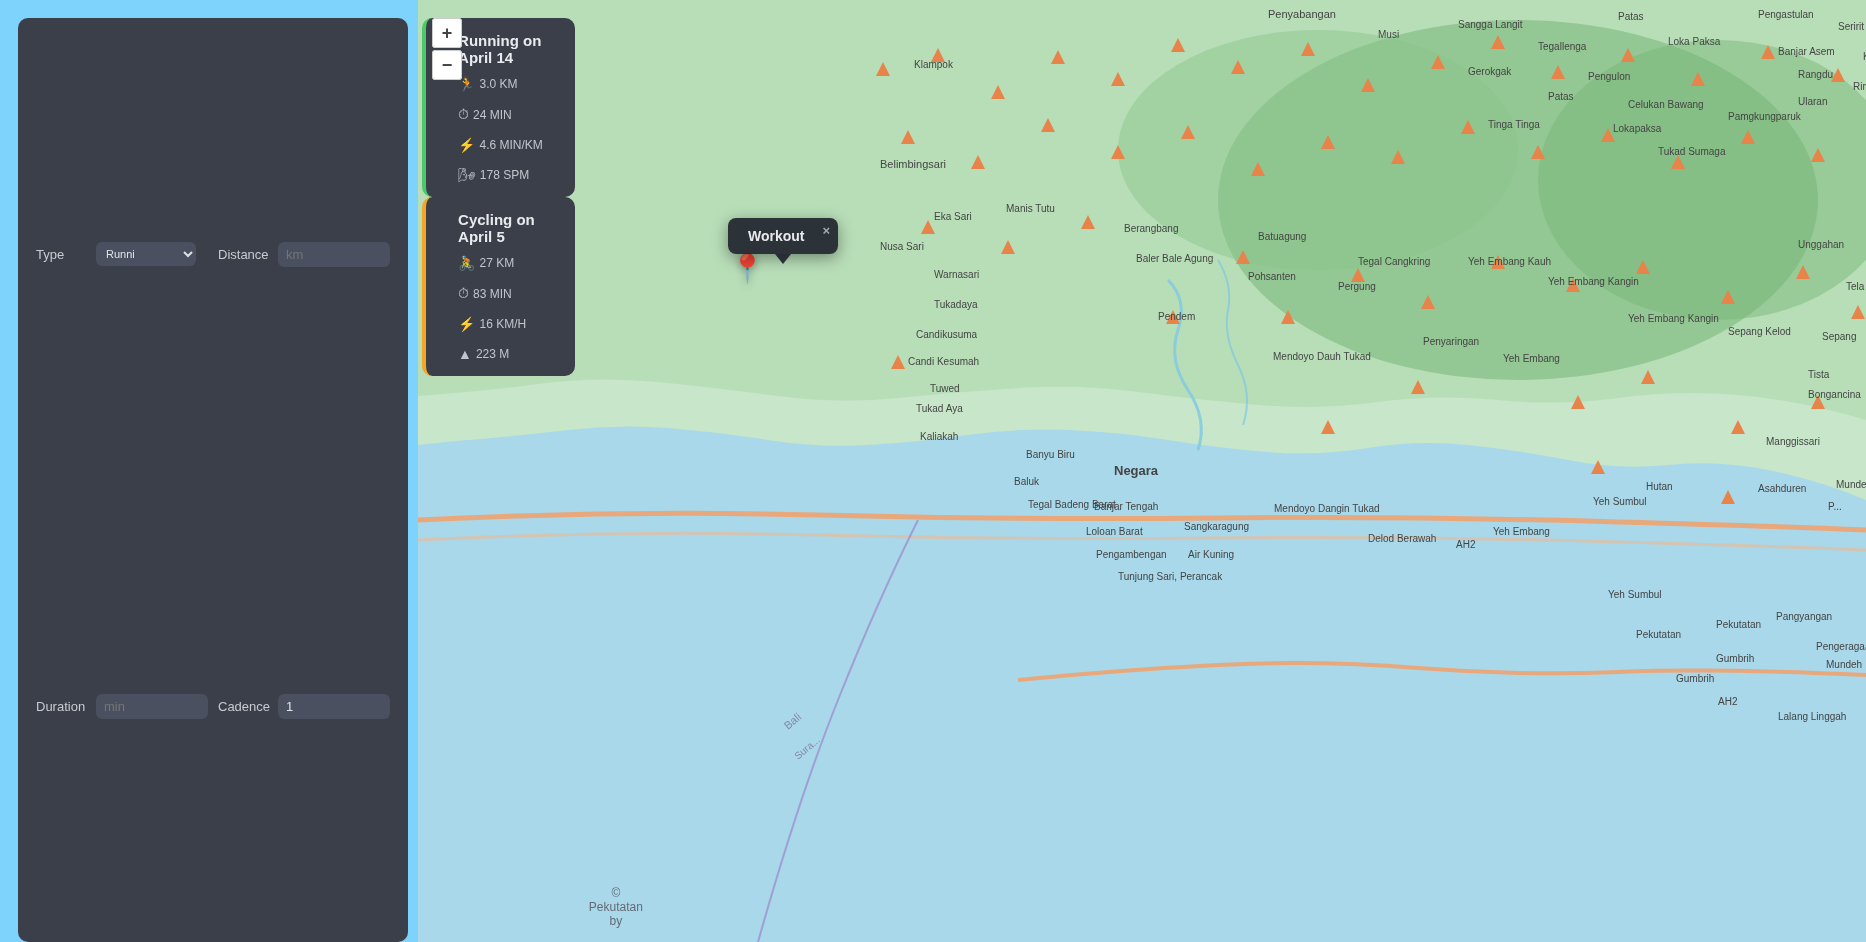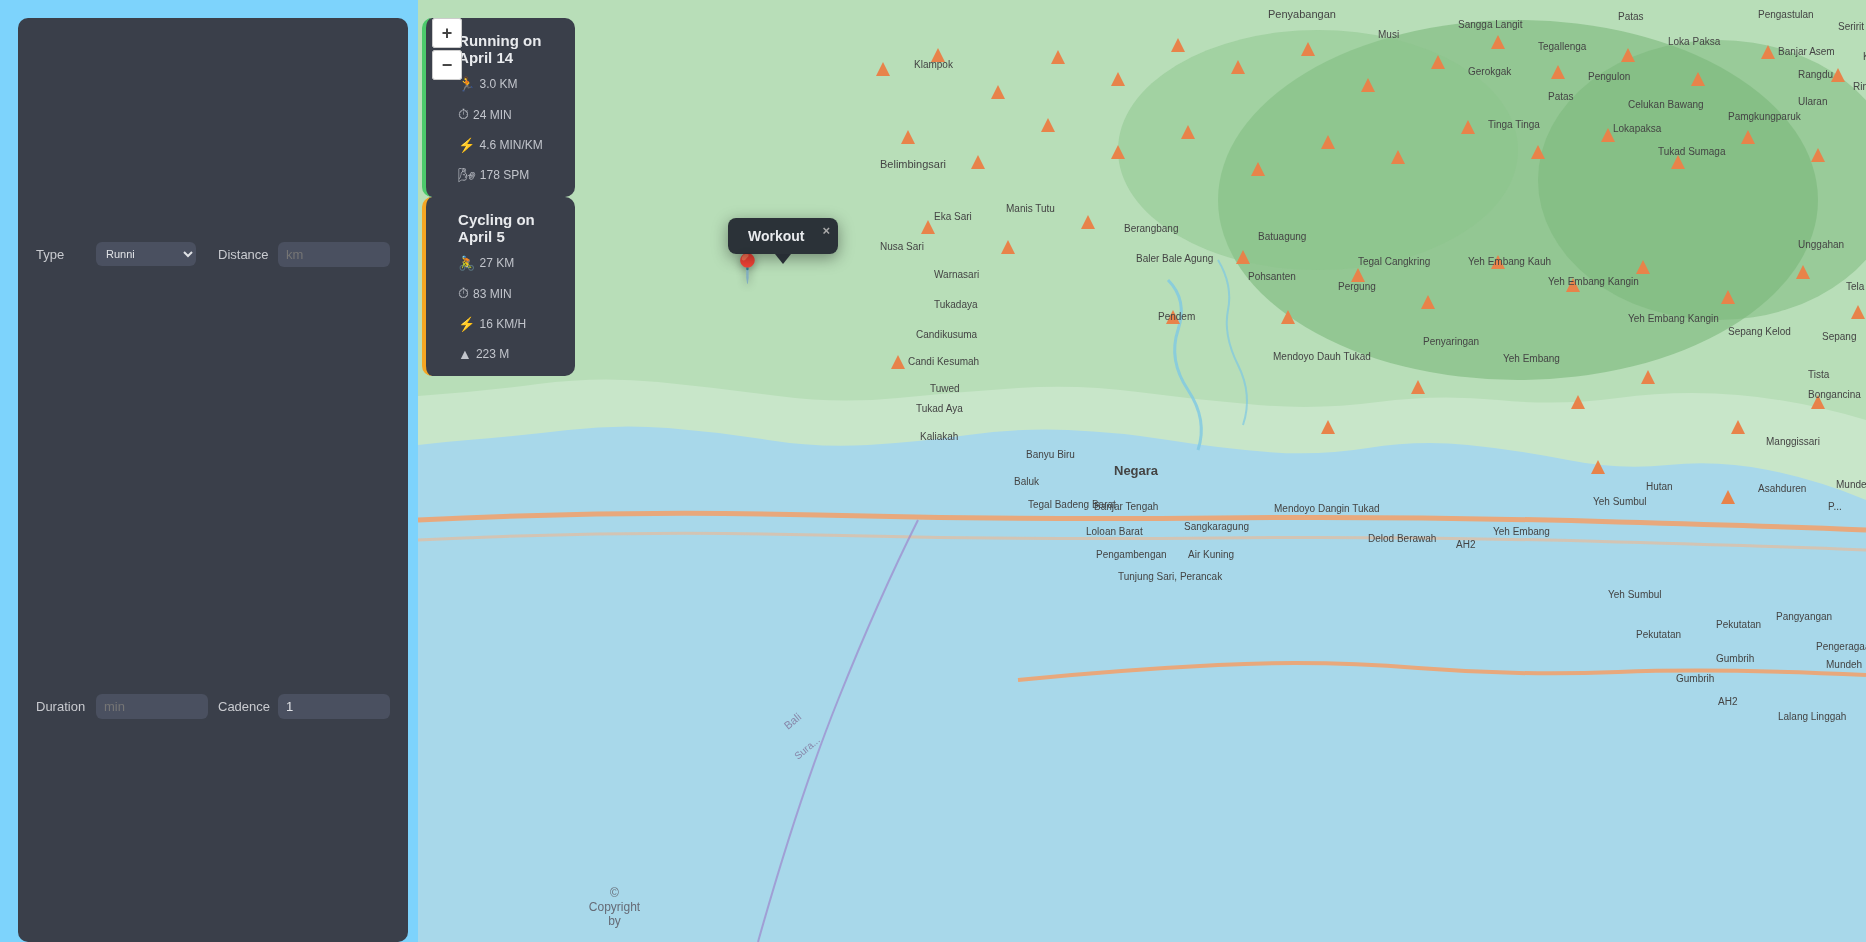--- a/index.html
+++ b/index.html
@@ -276,7 +276,7 @@
       </div>
     </div>
 
-  <div class="sidebar-footer">© Copyright by</div>
+  <div class="sidebar-footer">© Pekutatan by</div>
 </div>
 
 <div id="map-area">

